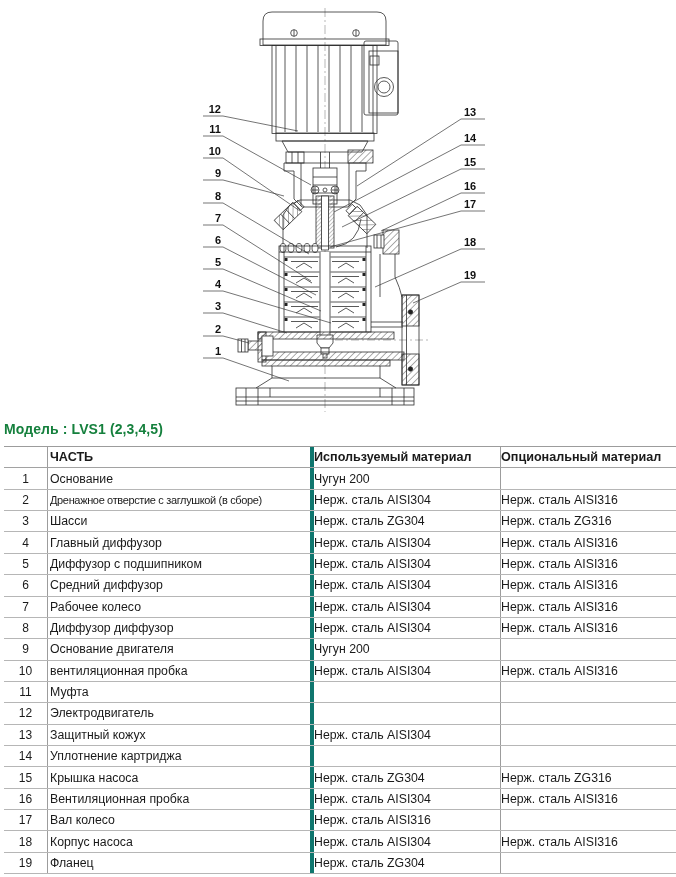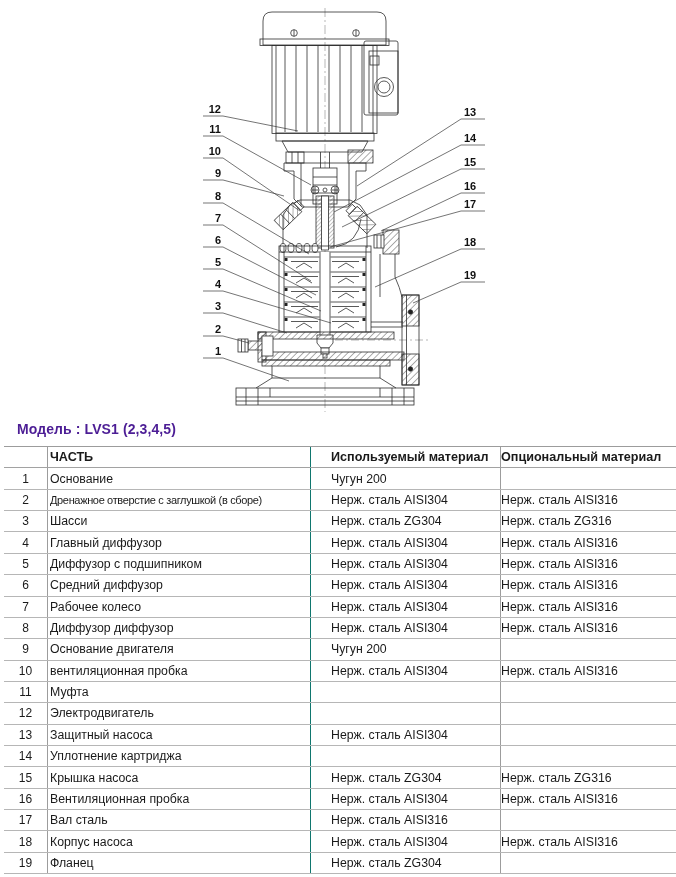--- a/index.html
+++ b/index.html
@@ -17,8 +17,8 @@
   .callout.cl{text-align:right;}
   .callout.cr{text-align:left;}
   .model-title{
-    position:absolute;top:421px;left:17px;
-    font-size:14px;font-weight:bold;color:#4c1d95;letter-spacing:0.1px;
+    position:absolute;top:421px;left:4px;
+    font-size:14px;font-weight:bold;color:#15803d;letter-spacing:0.1px;
   }
   .parts-table{
     position:absolute;top:446px;left:4px;width:672px;

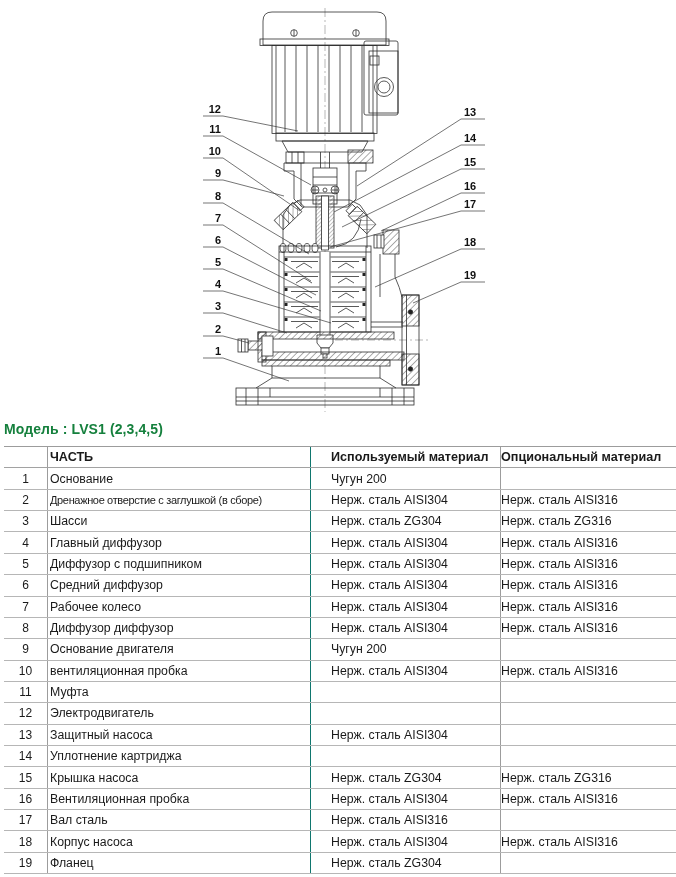--- a/index.html
+++ b/index.html
@@ -38,7 +38,7 @@
   }
   .c-num{justify-content:center;font-size:12px;}
   .c-part{padding-left:2px;border-left:1px solid #9c9c9c;}
-  .c-m1{padding-left:20px;border-left:1px solid #0f766e;}
+  .c-m1{padding-left:0;border-left:4px solid #0f766e;}
   .c-m2{padding-left:0;border-left:1px solid #9c9c9c;}
   .t-head .cell{font-weight:bold;font-size:12.6px;}
   .condense{font-size:11px;letter-spacing:-0.35px;}

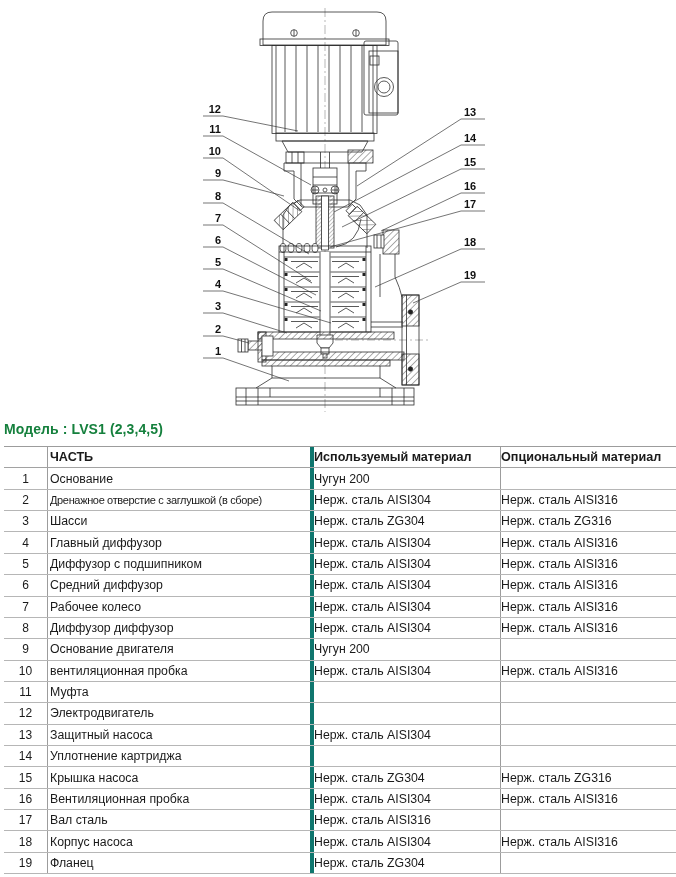--- a/index.html
+++ b/index.html
@@ -477,7 +477,7 @@
           <span>13</span>
         </div>
         <div class="cell c-part">
-          <span>Защитный насоса</span>
+          <span>Защитный кожух</span>
         </div>
         <div class="cell c-m1">
           <span>Нерж. сталь AISI304</span>

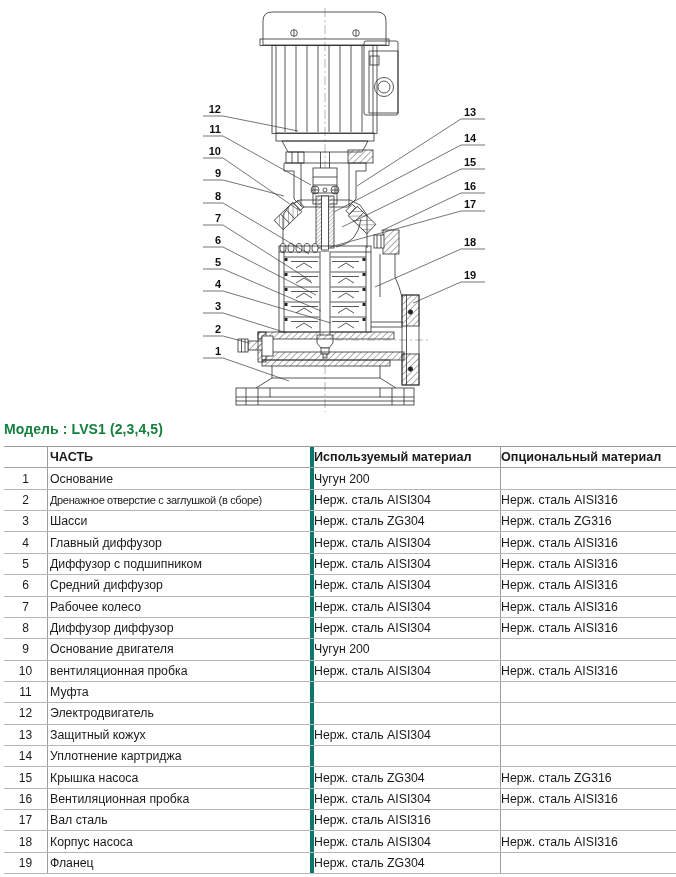--- a/index.html
+++ b/index.html
@@ -533,7 +533,7 @@
           <span>17</span>
         </div>
         <div class="cell c-part">
-          <span>Вал сталь</span>
+          <span>Вал колесо</span>
         </div>
         <div class="cell c-m1">
           <span>Нерж. сталь AISI316</span>

